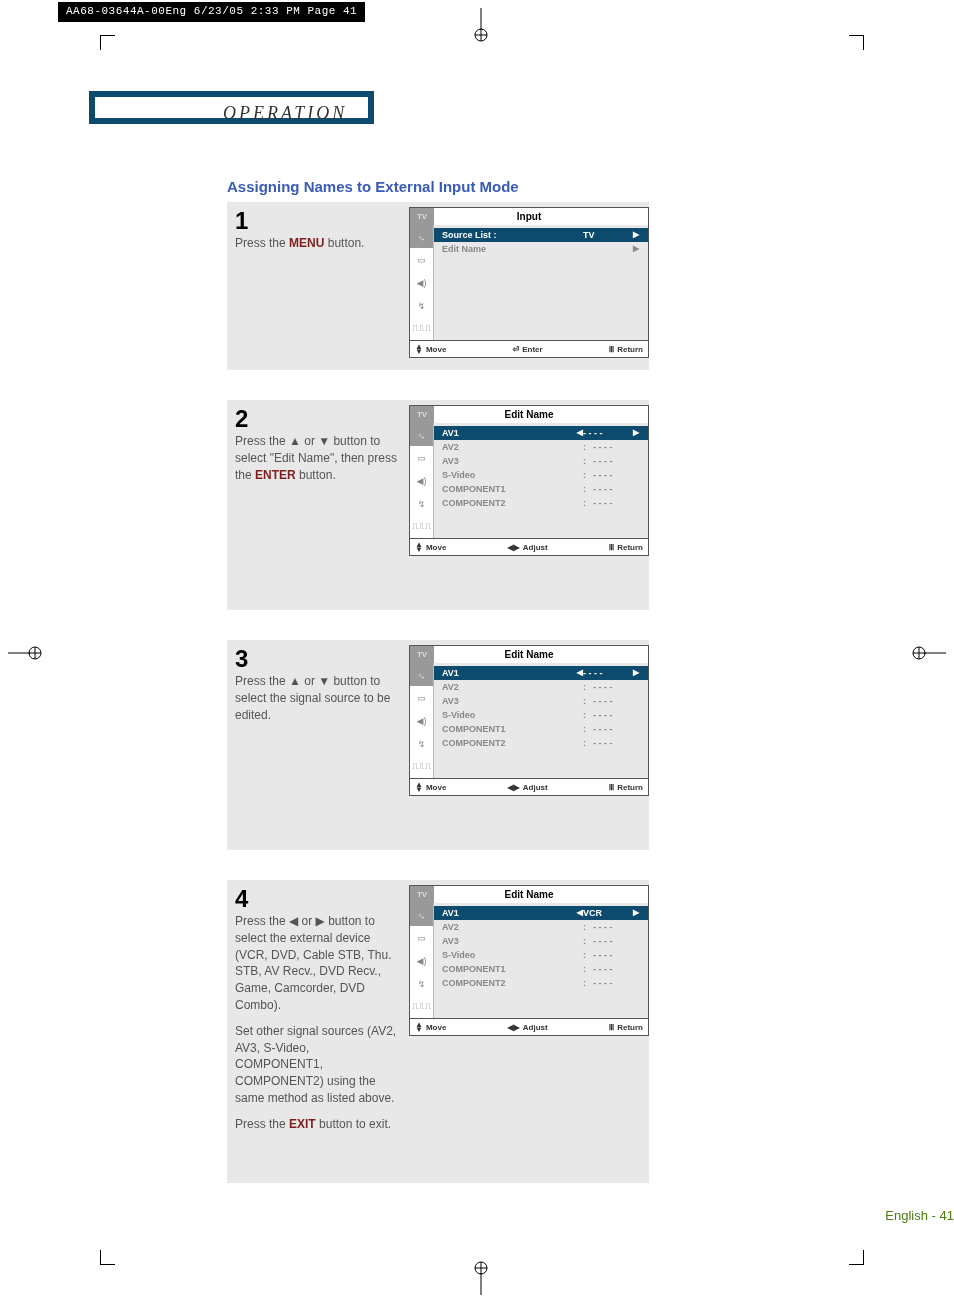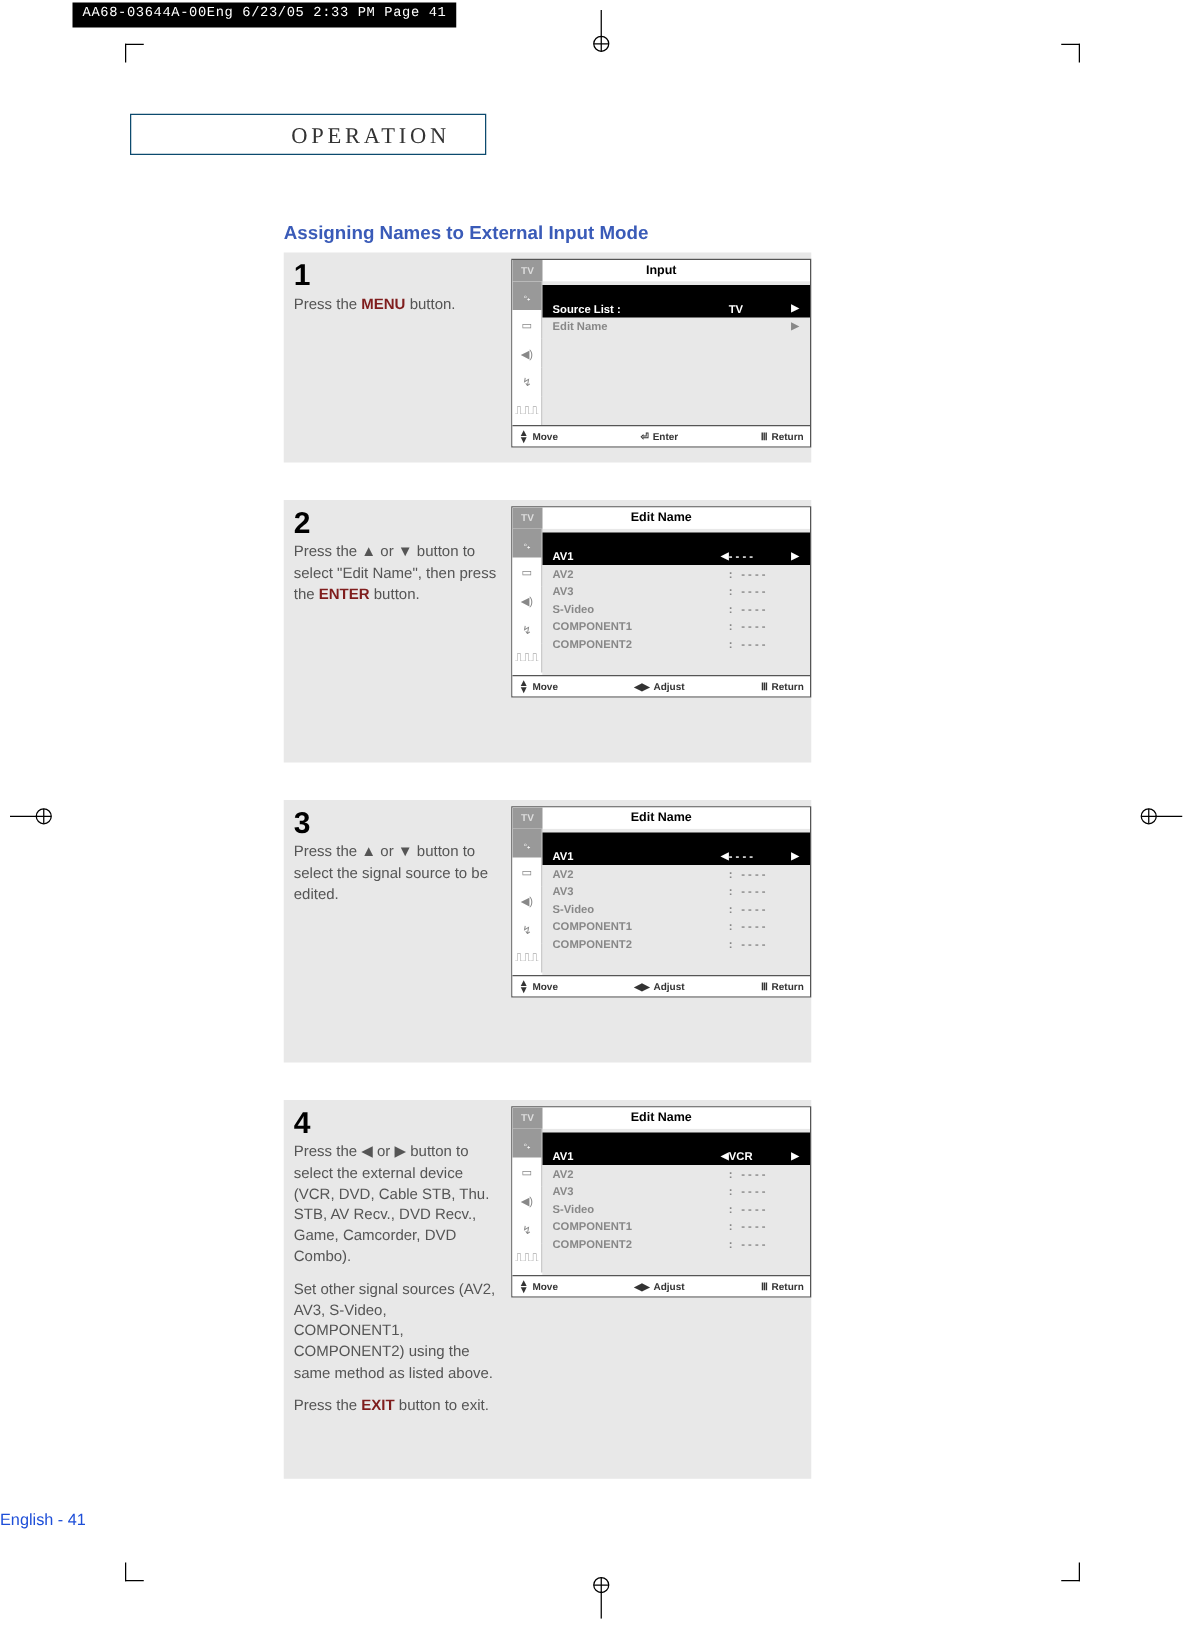--- a/index.html
+++ b/index.html
@@ -60,10 +60,11 @@
     .section-box {
       position: absolute;
       top: 91px;
-      left: 104px;
+      left: 89px;
       width: 285px;
       height: 33px;
-      border: 1px solid #0c4a6e;
+      border: 6px solid #0c4a6e;
+      font-style: italic;
     }
     .section-title {
       font-family: Garamond, 'Times New Roman', serif;

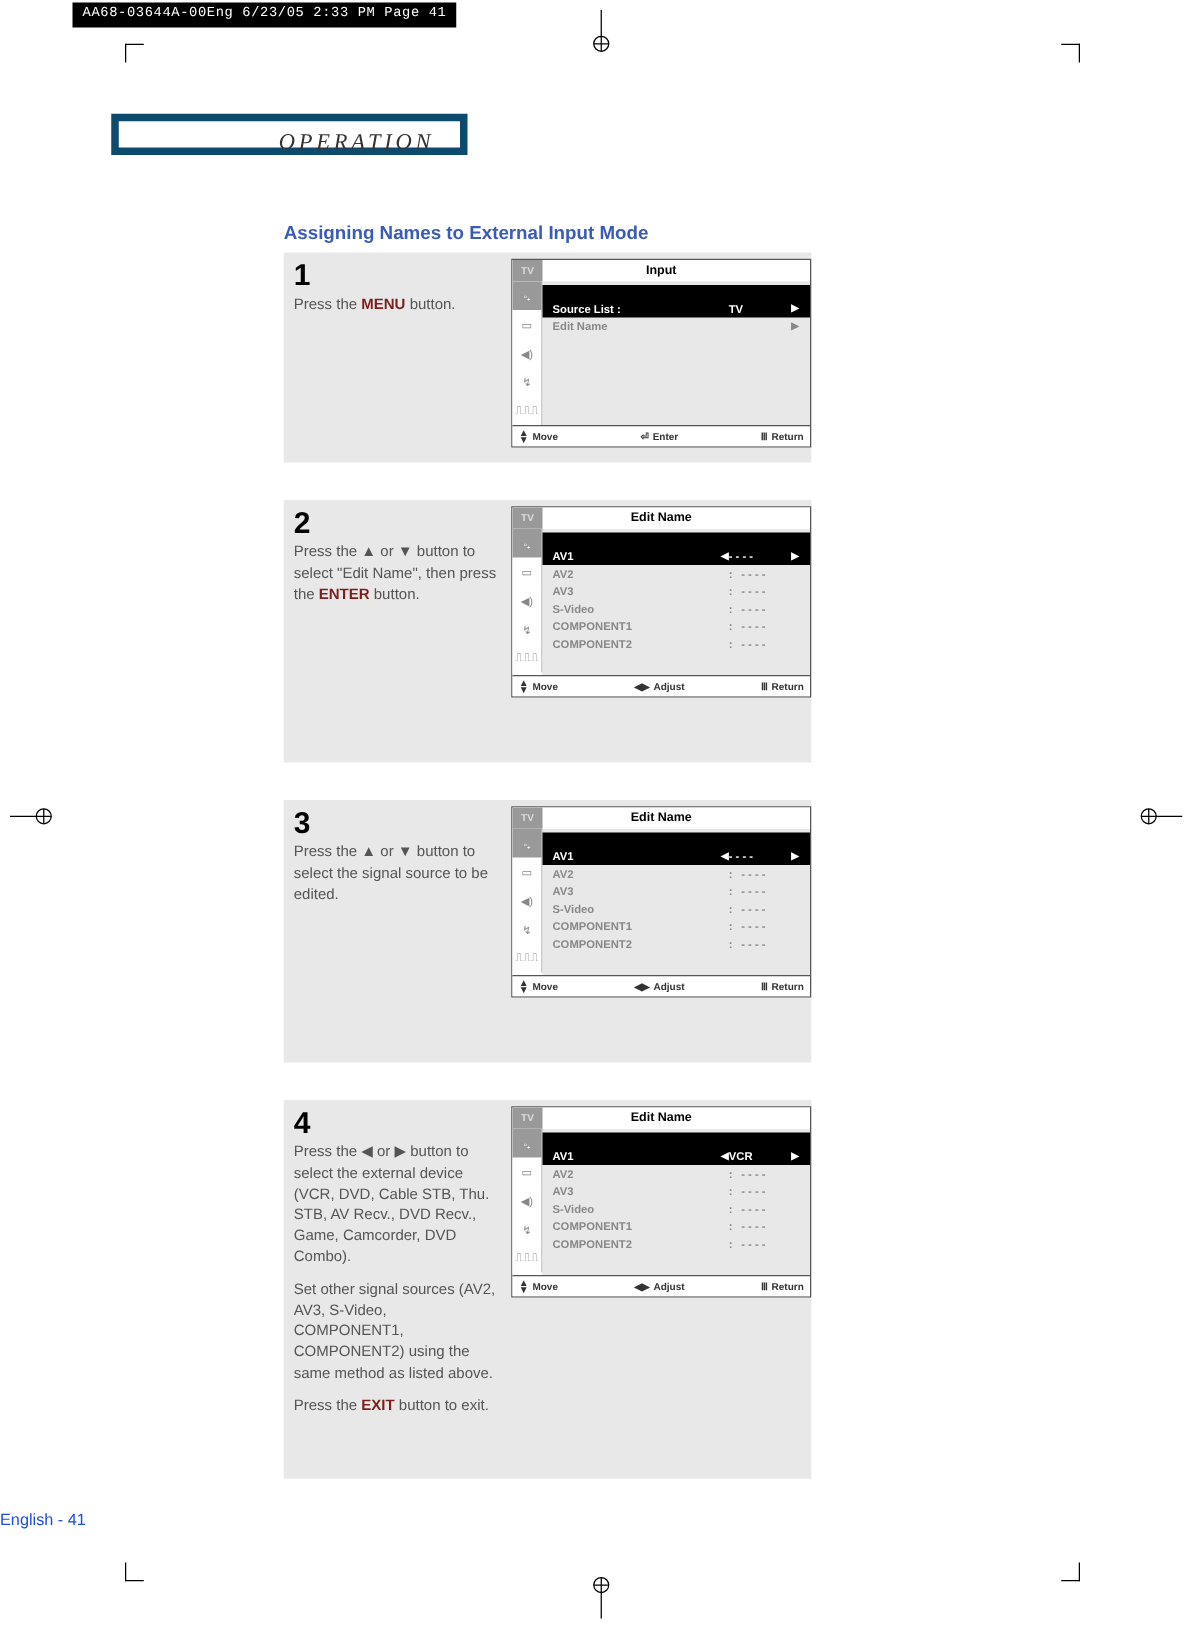--- a/index.html
+++ b/index.html
@@ -175,10 +175,10 @@
       display: flex;
     }
     .osd-row.selected {
-      background: #000000;
+      background: #0c4a6e;
       color: #fff;
       margin: 0 -5px 0 -8px;
-      padding: 14px 5px 2px 8px;
+      padding: 2px 5px 2px 8px;
     }
     .osd-row-label { flex: 1; }
     .osd-row-colon { width: 10px; }

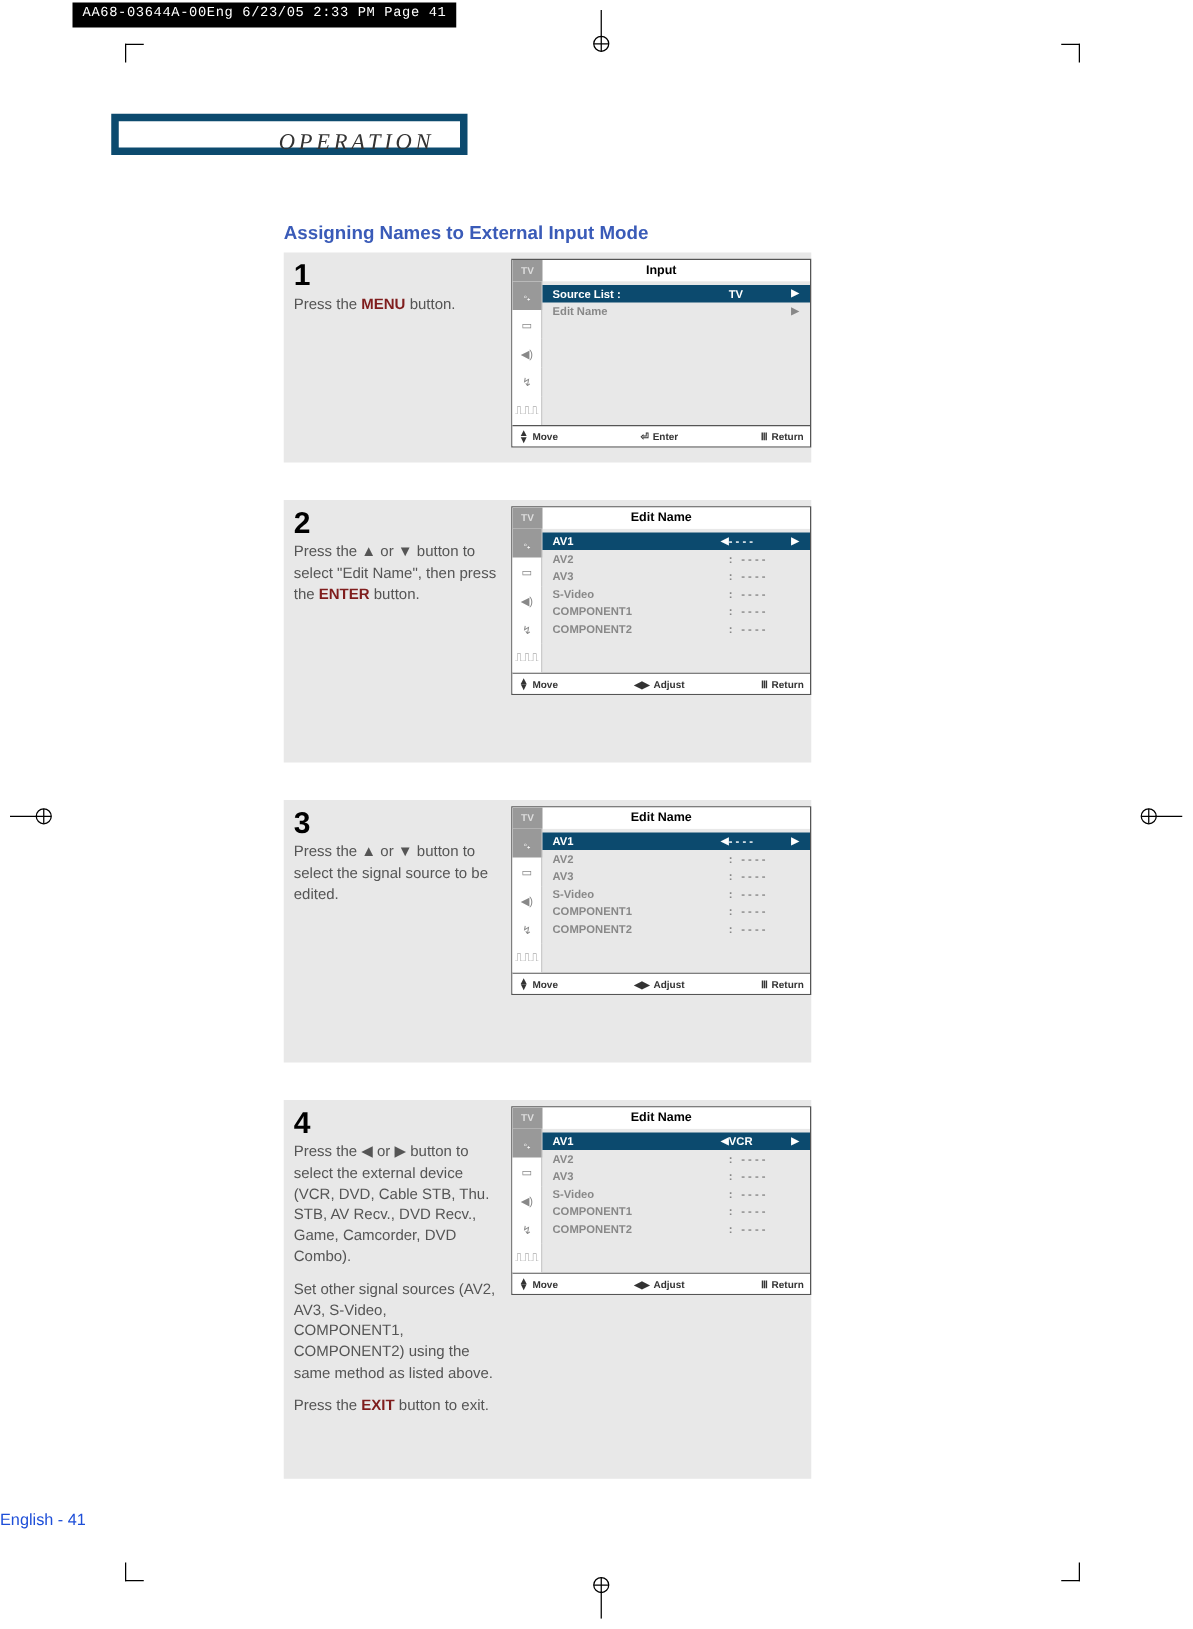--- a/index.html
+++ b/index.html
@@ -88,9 +88,9 @@
       bottom: 80px;
       left: 0;
       right: 0;
-      text-align: left;
+      text-align: right;
       font-size: 13px;
-      color: #1d4ed8;
+      color: #4d7c0f;
     }
 
     .step-block {

